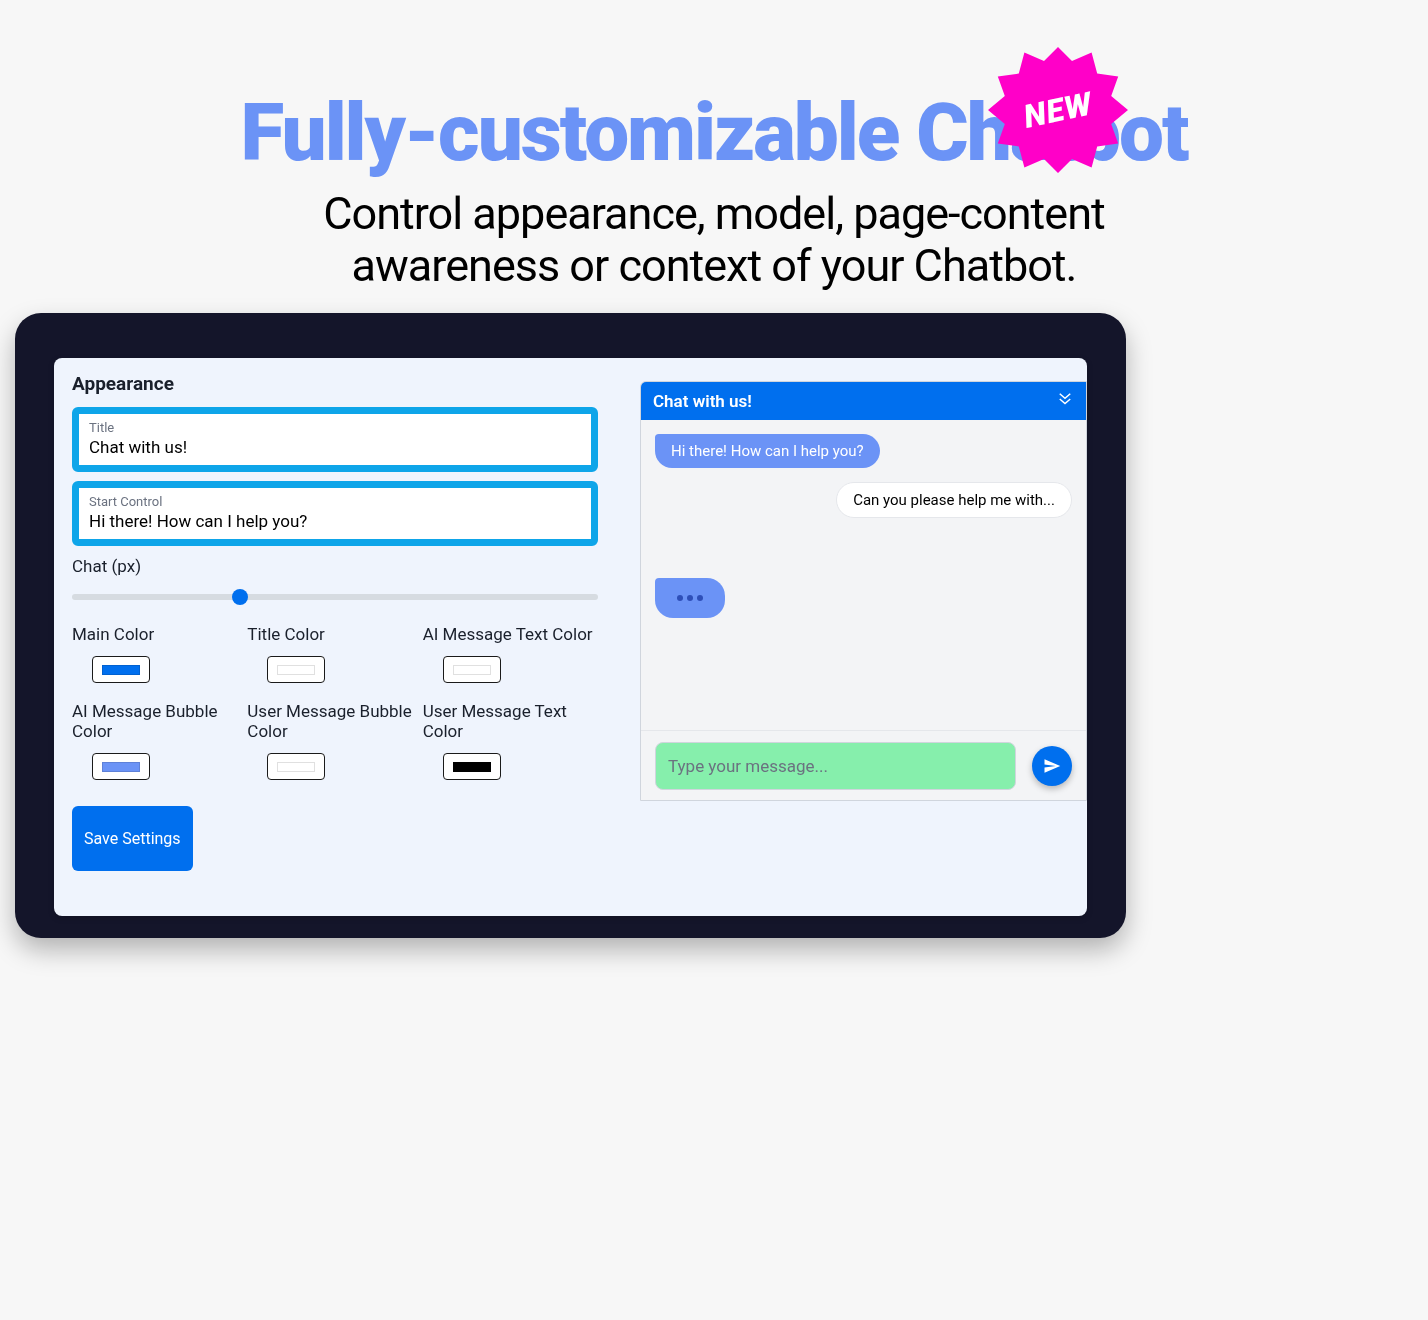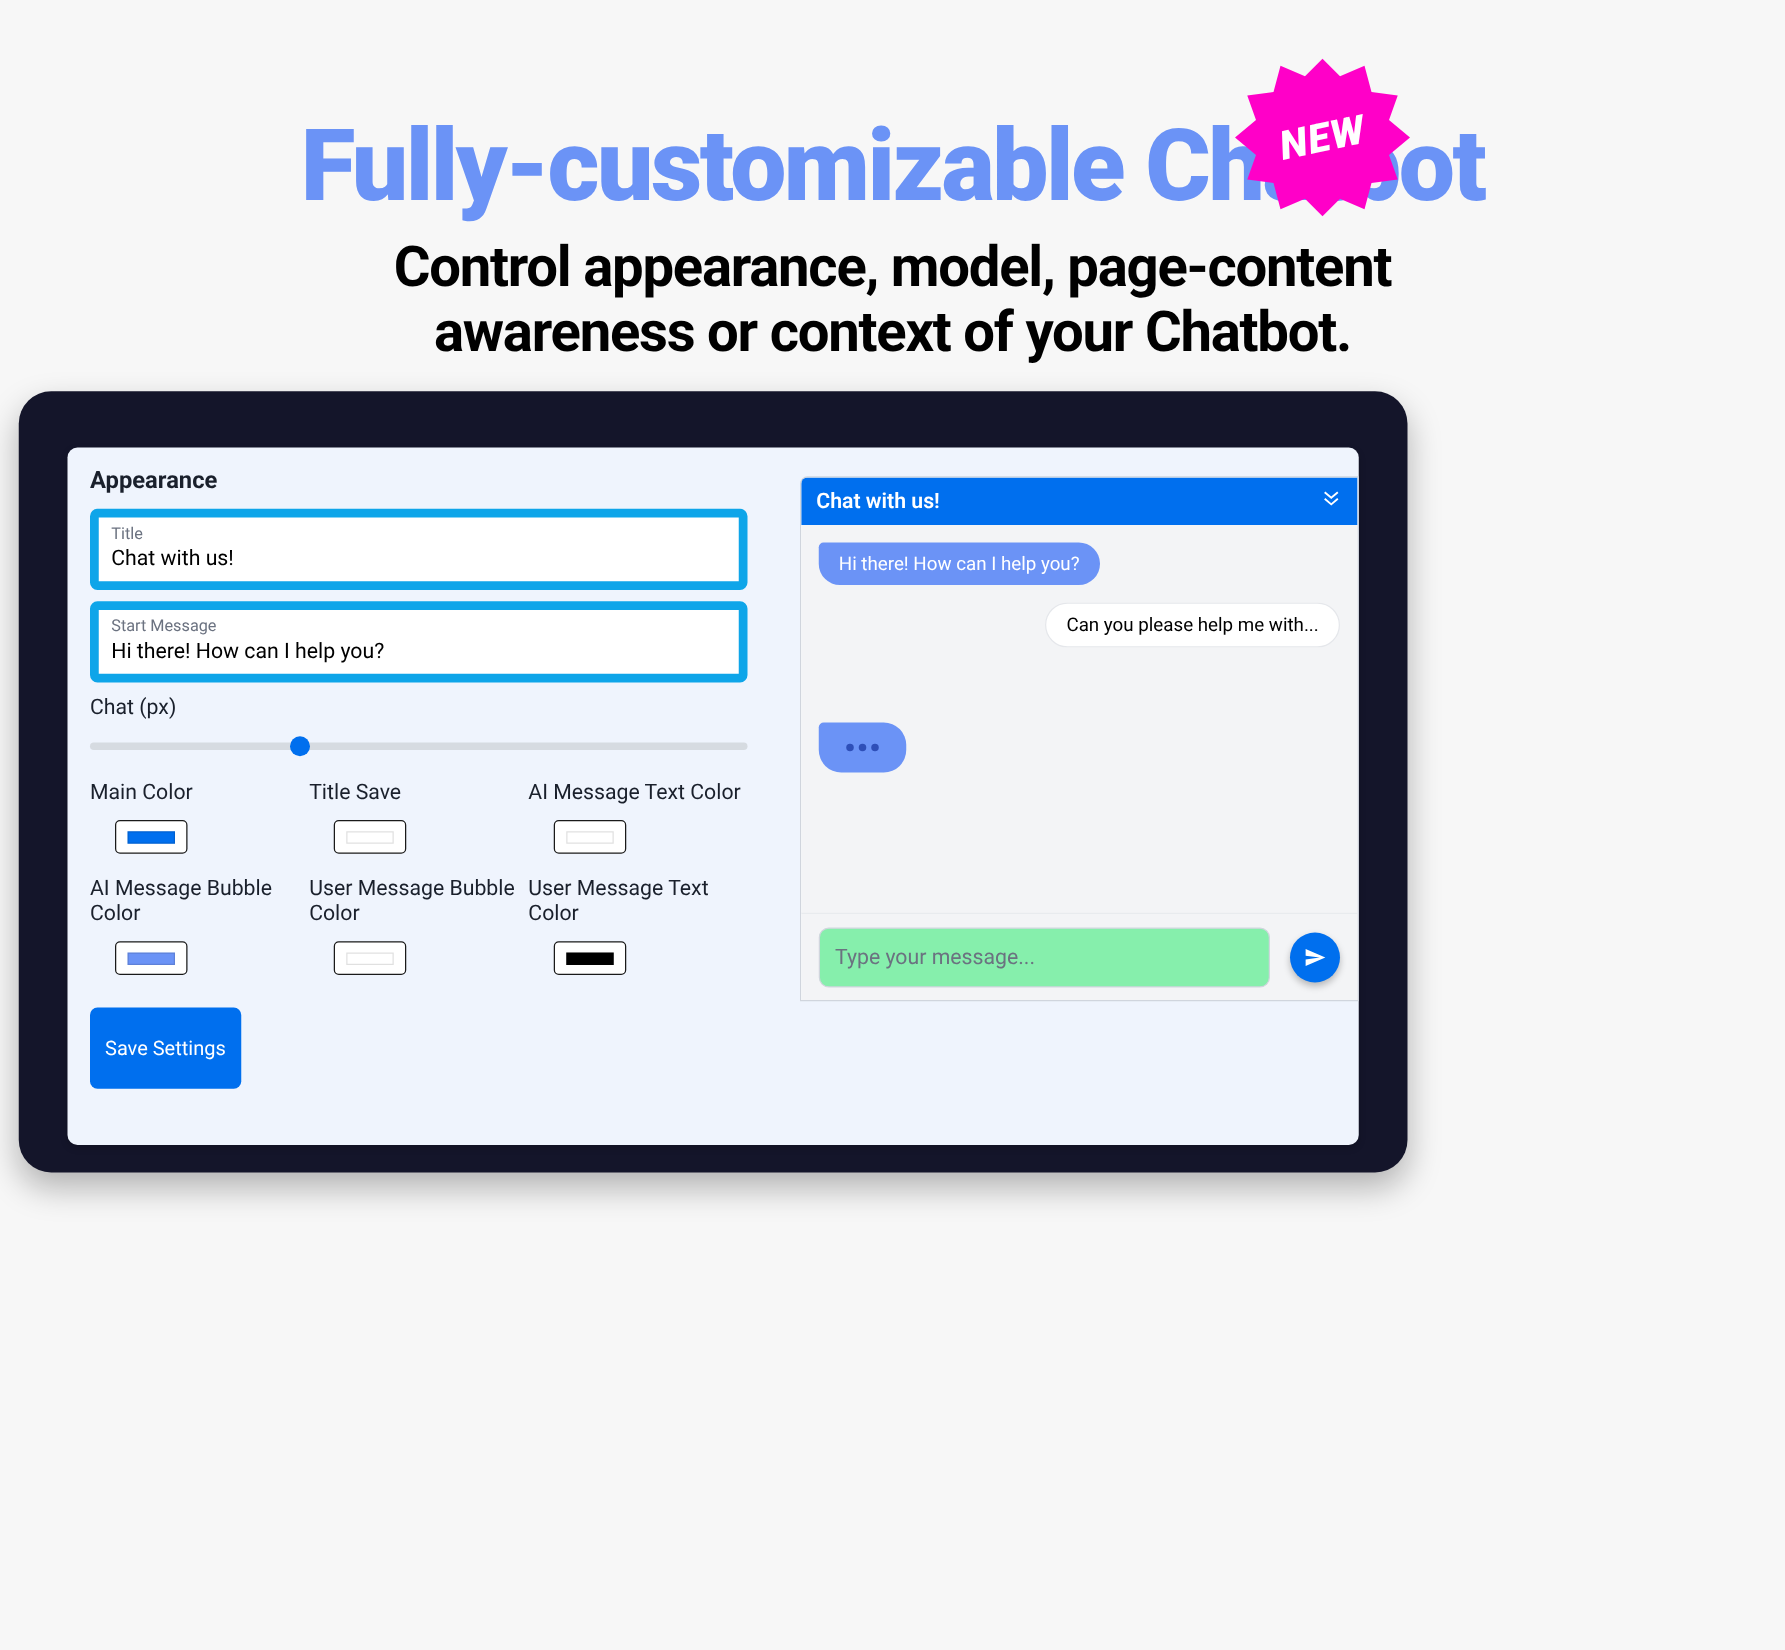--- a/index.html
+++ b/index.html
@@ -6,7 +6,7 @@
   body { background:#f7f7f7; width:1428px; height:1320px; position:relative; }
   .hero { text-align:center; padding-top:86px; position:relative; }
   .hero h1 { font-size:80px; font-weight:900; letter-spacing:-2px; color:#6b93f6; }
-  .hero h2 { font-size:45px; font-weight:700; letter-spacing:-1px; line-height:52px; color:#000; margin:8px auto 0; max-width:940px; }
+  .hero h2 { font-size:45px; font-weight:400; letter-spacing:-1px; line-height:52px; color:#000; margin:8px auto 0; max-width:940px; }
   .new-badge { position:absolute; top:40px; left:988px; width:140px; height:140px; }
   .new-badge svg { width:100%; height:100%; }
   .new-badge .txt { position:absolute; inset:0; display:flex; align-items:center; justify-content:center; transform:rotate(-12deg); font-size:32px; font-weight:900; font-style:italic; color:#fff; letter-spacing:1px; }

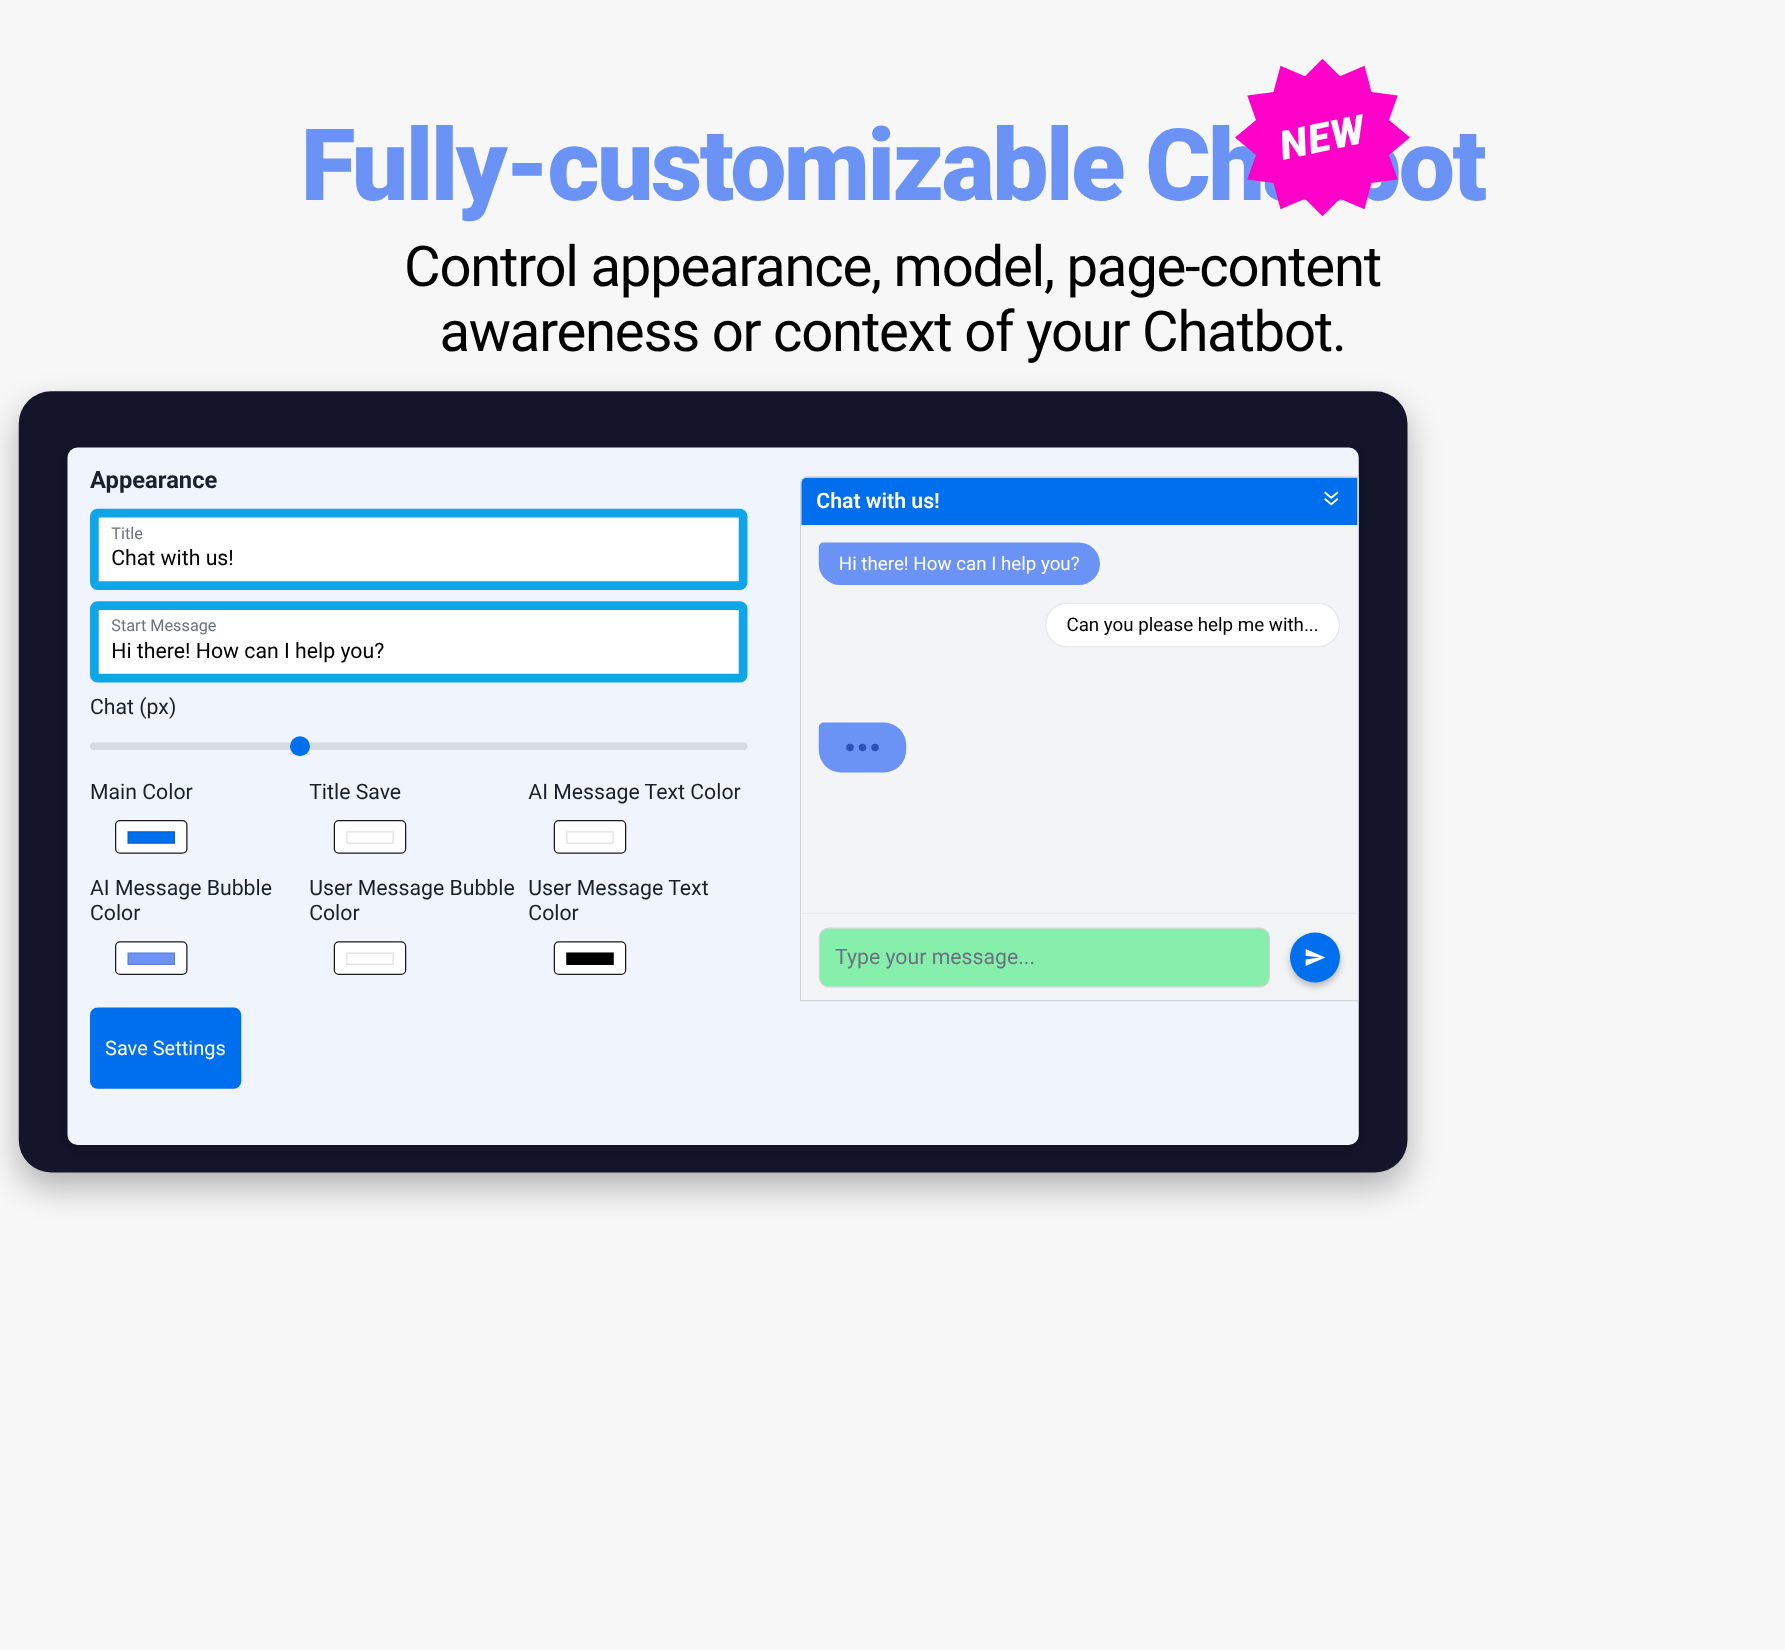--- a/index.html
+++ b/index.html
@@ -69,7 +69,7 @@
         <div class="val">Chat with us!</div>
       </div>
       <div class="fld">
-        <label>Start Message</label>
+        <label>Start Control</label>
         <div class="val">Hi there! How can I help you?</div>
       </div>
 

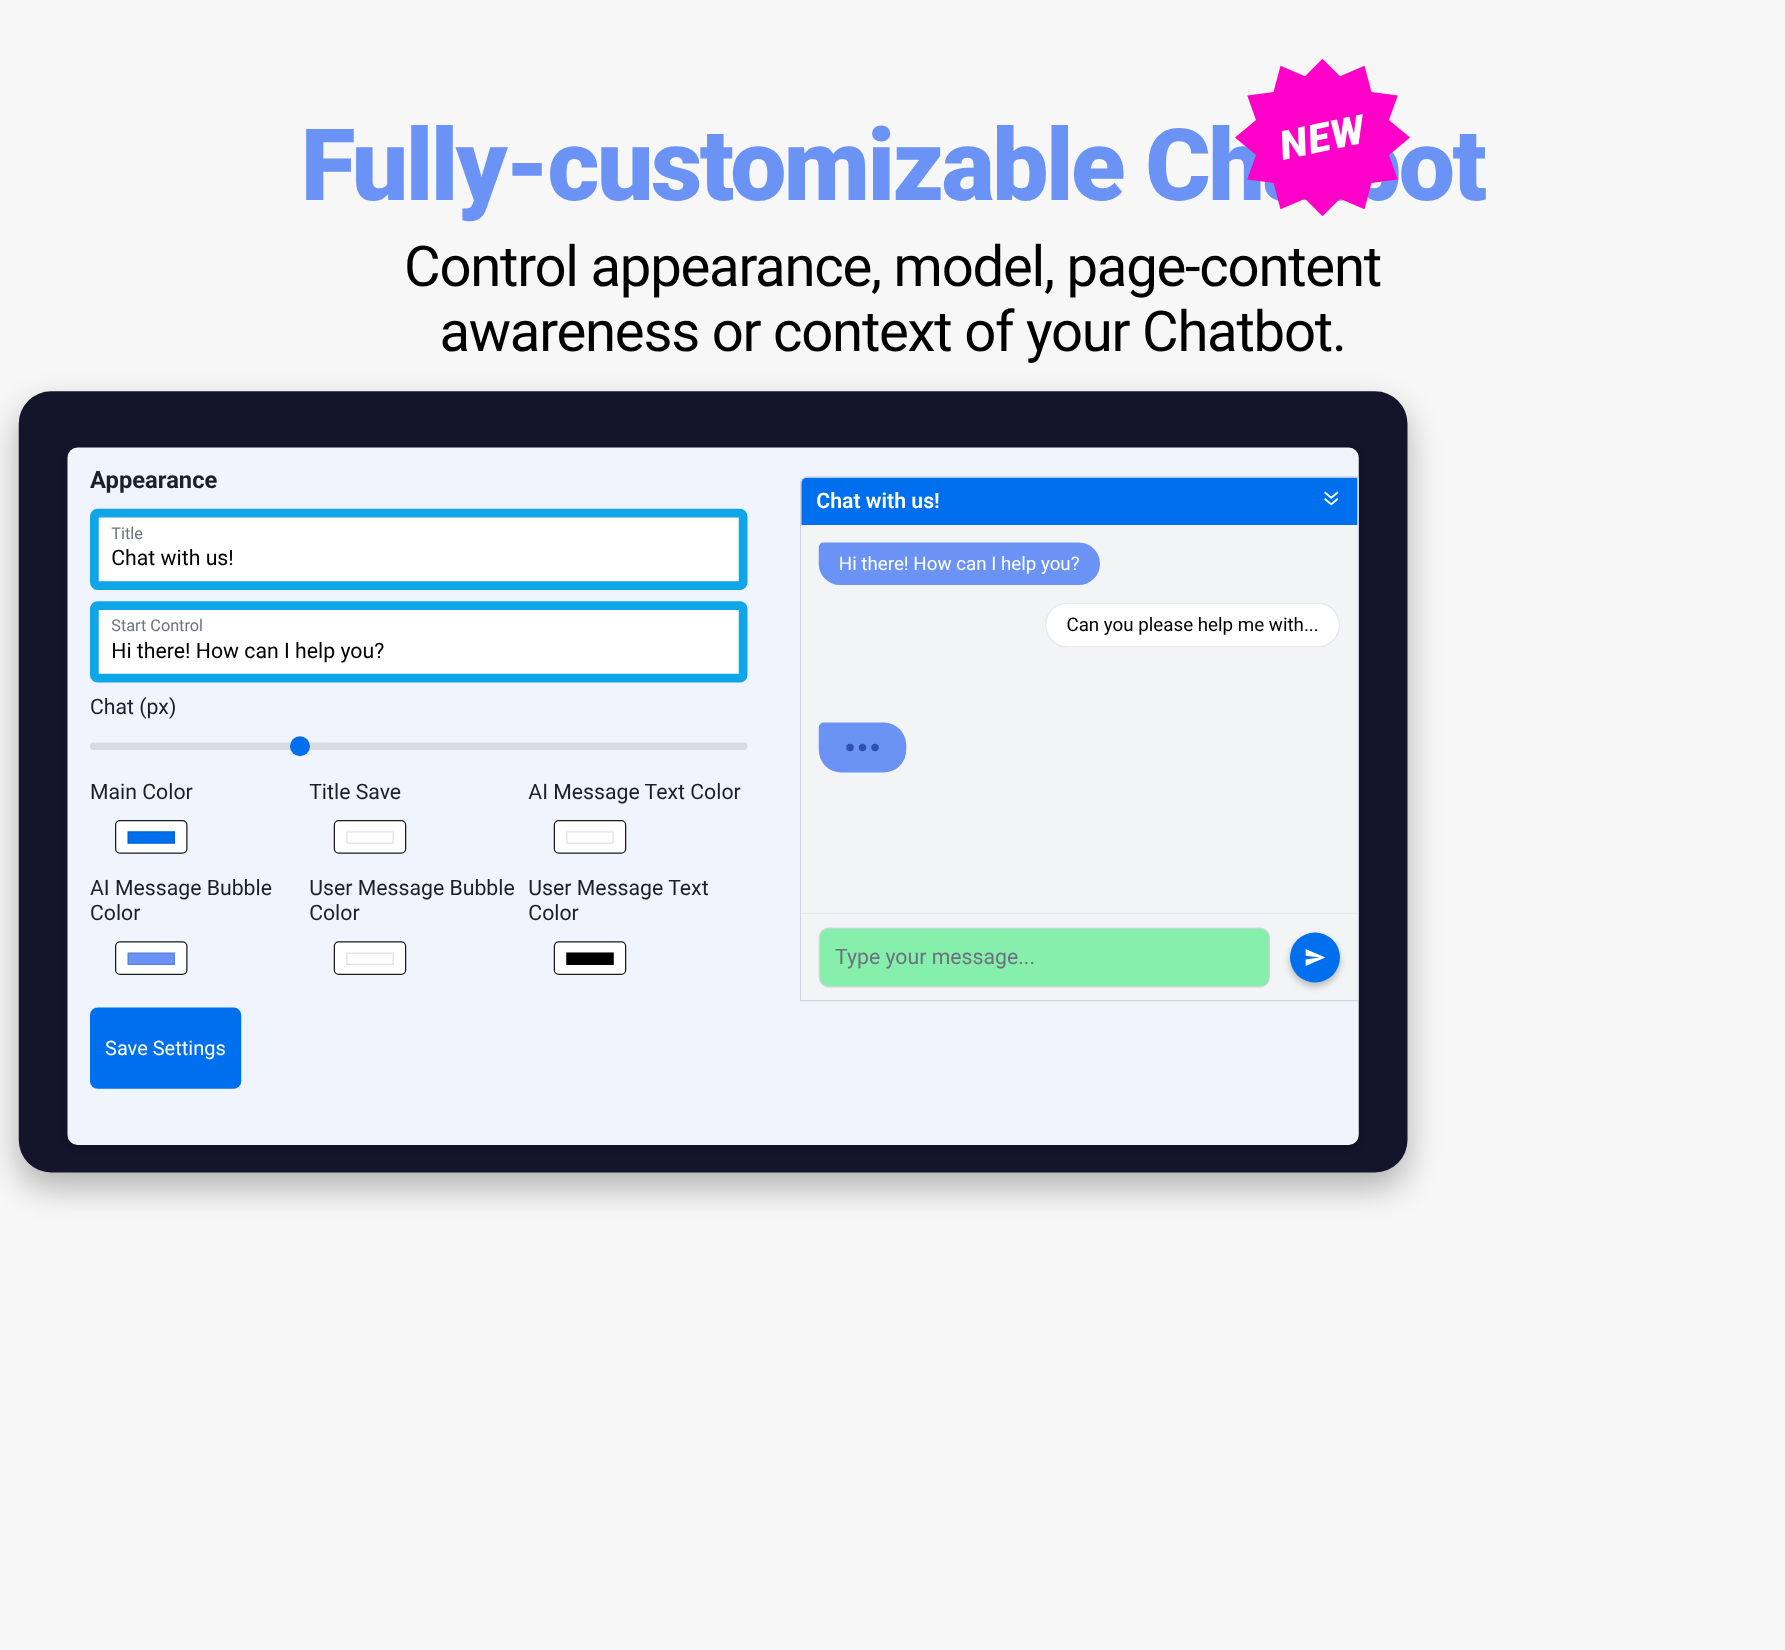--- a/index.html
+++ b/index.html
@@ -87,7 +87,7 @@
             </div>
         </div>
         <div class="citem">
-          <div class="lbl">Title Save</div>
+          <div class="lbl">Title Color</div>
           <div class="swatch-btn">
               <span style="background:#ffffff"></span>
             </div>

